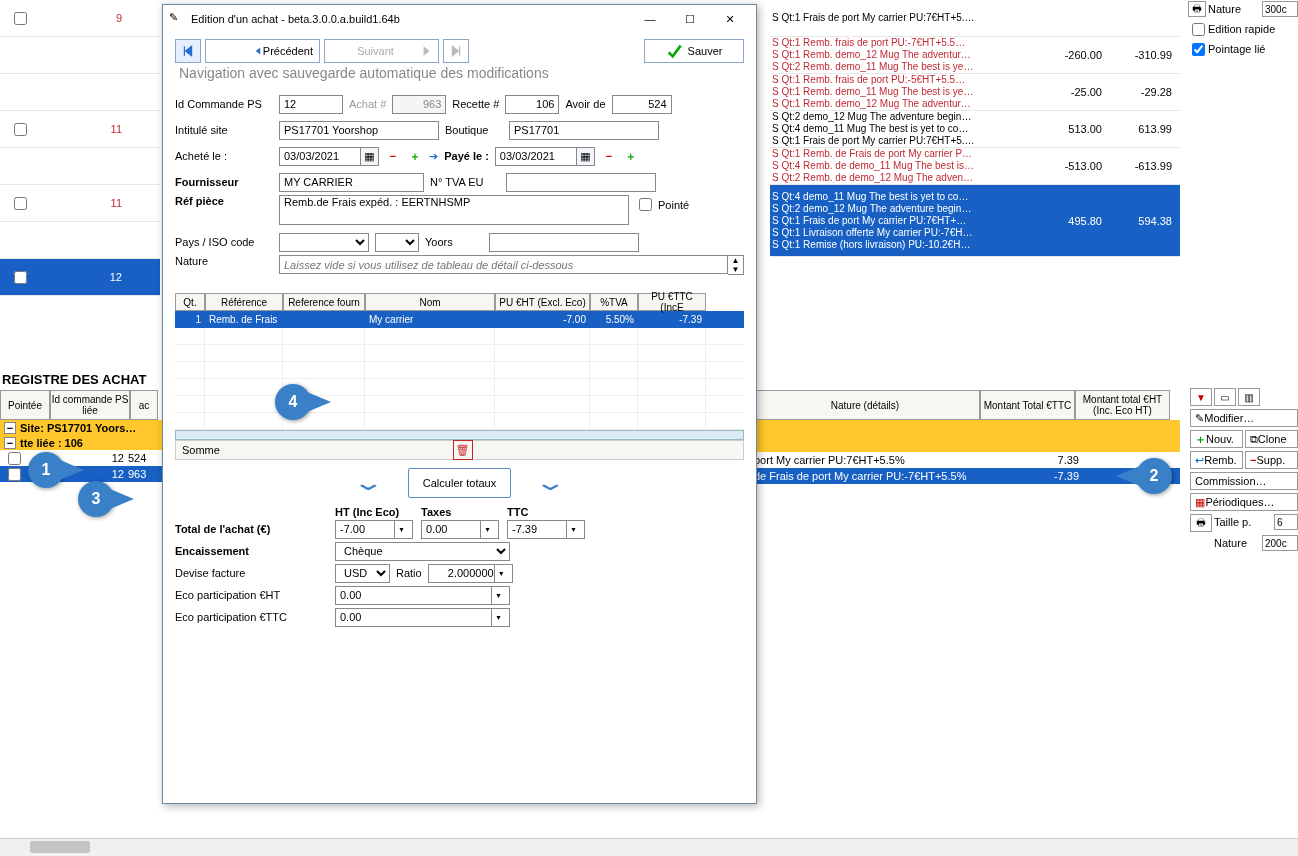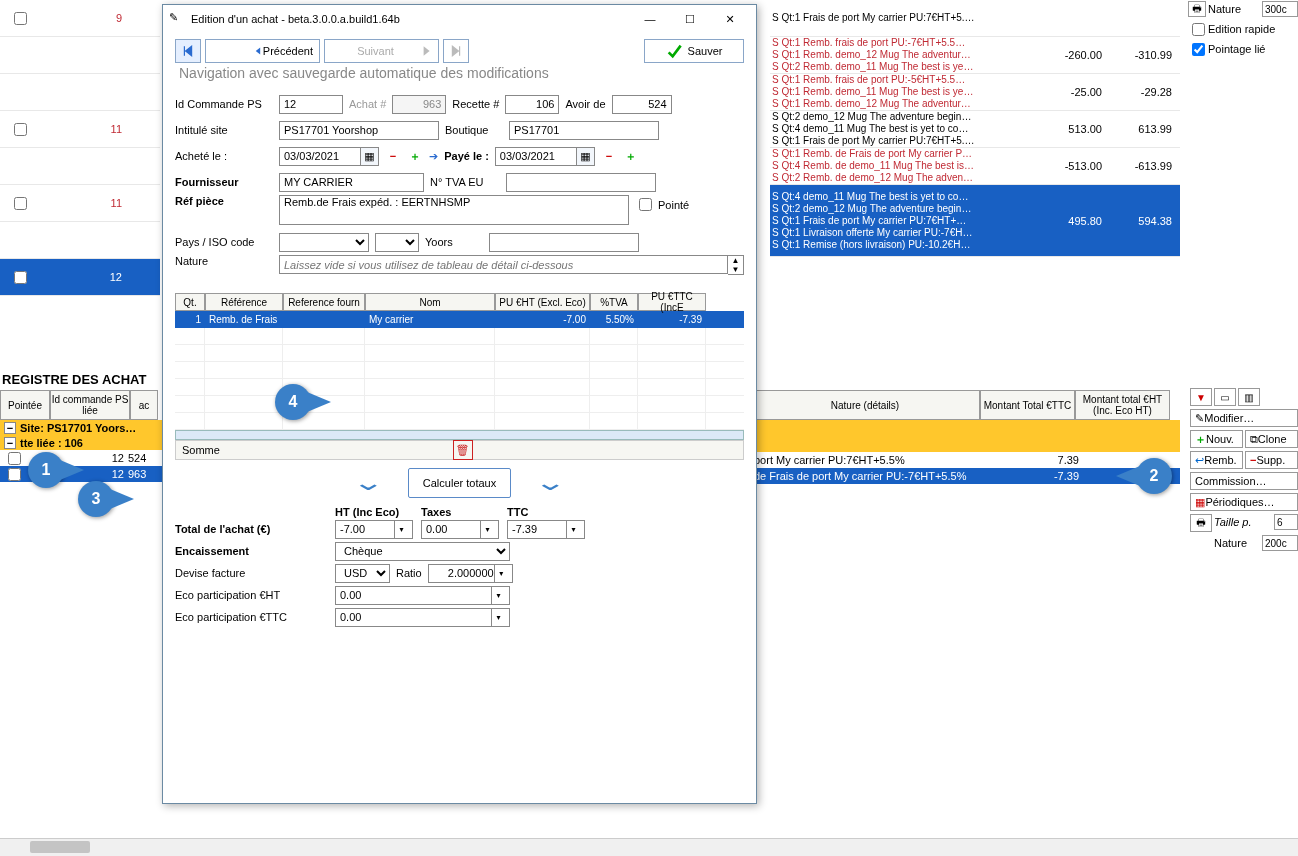--- a/index.html
+++ b/index.html
@@ -277,7 +277,7 @@
     </div>
   <div class="act-row">
       <div class="act-btn act-sq">🖶</div>
-      <span style="flex:1;padding:2px 2px;font-style:italic;">Taille p.</span>
+      <span style="flex:1;padding:2px 2px;">Taille p.</span>
       <input class="side-input" style="width: 24px;" value="6">
     </div>
   <div class="act-row">

